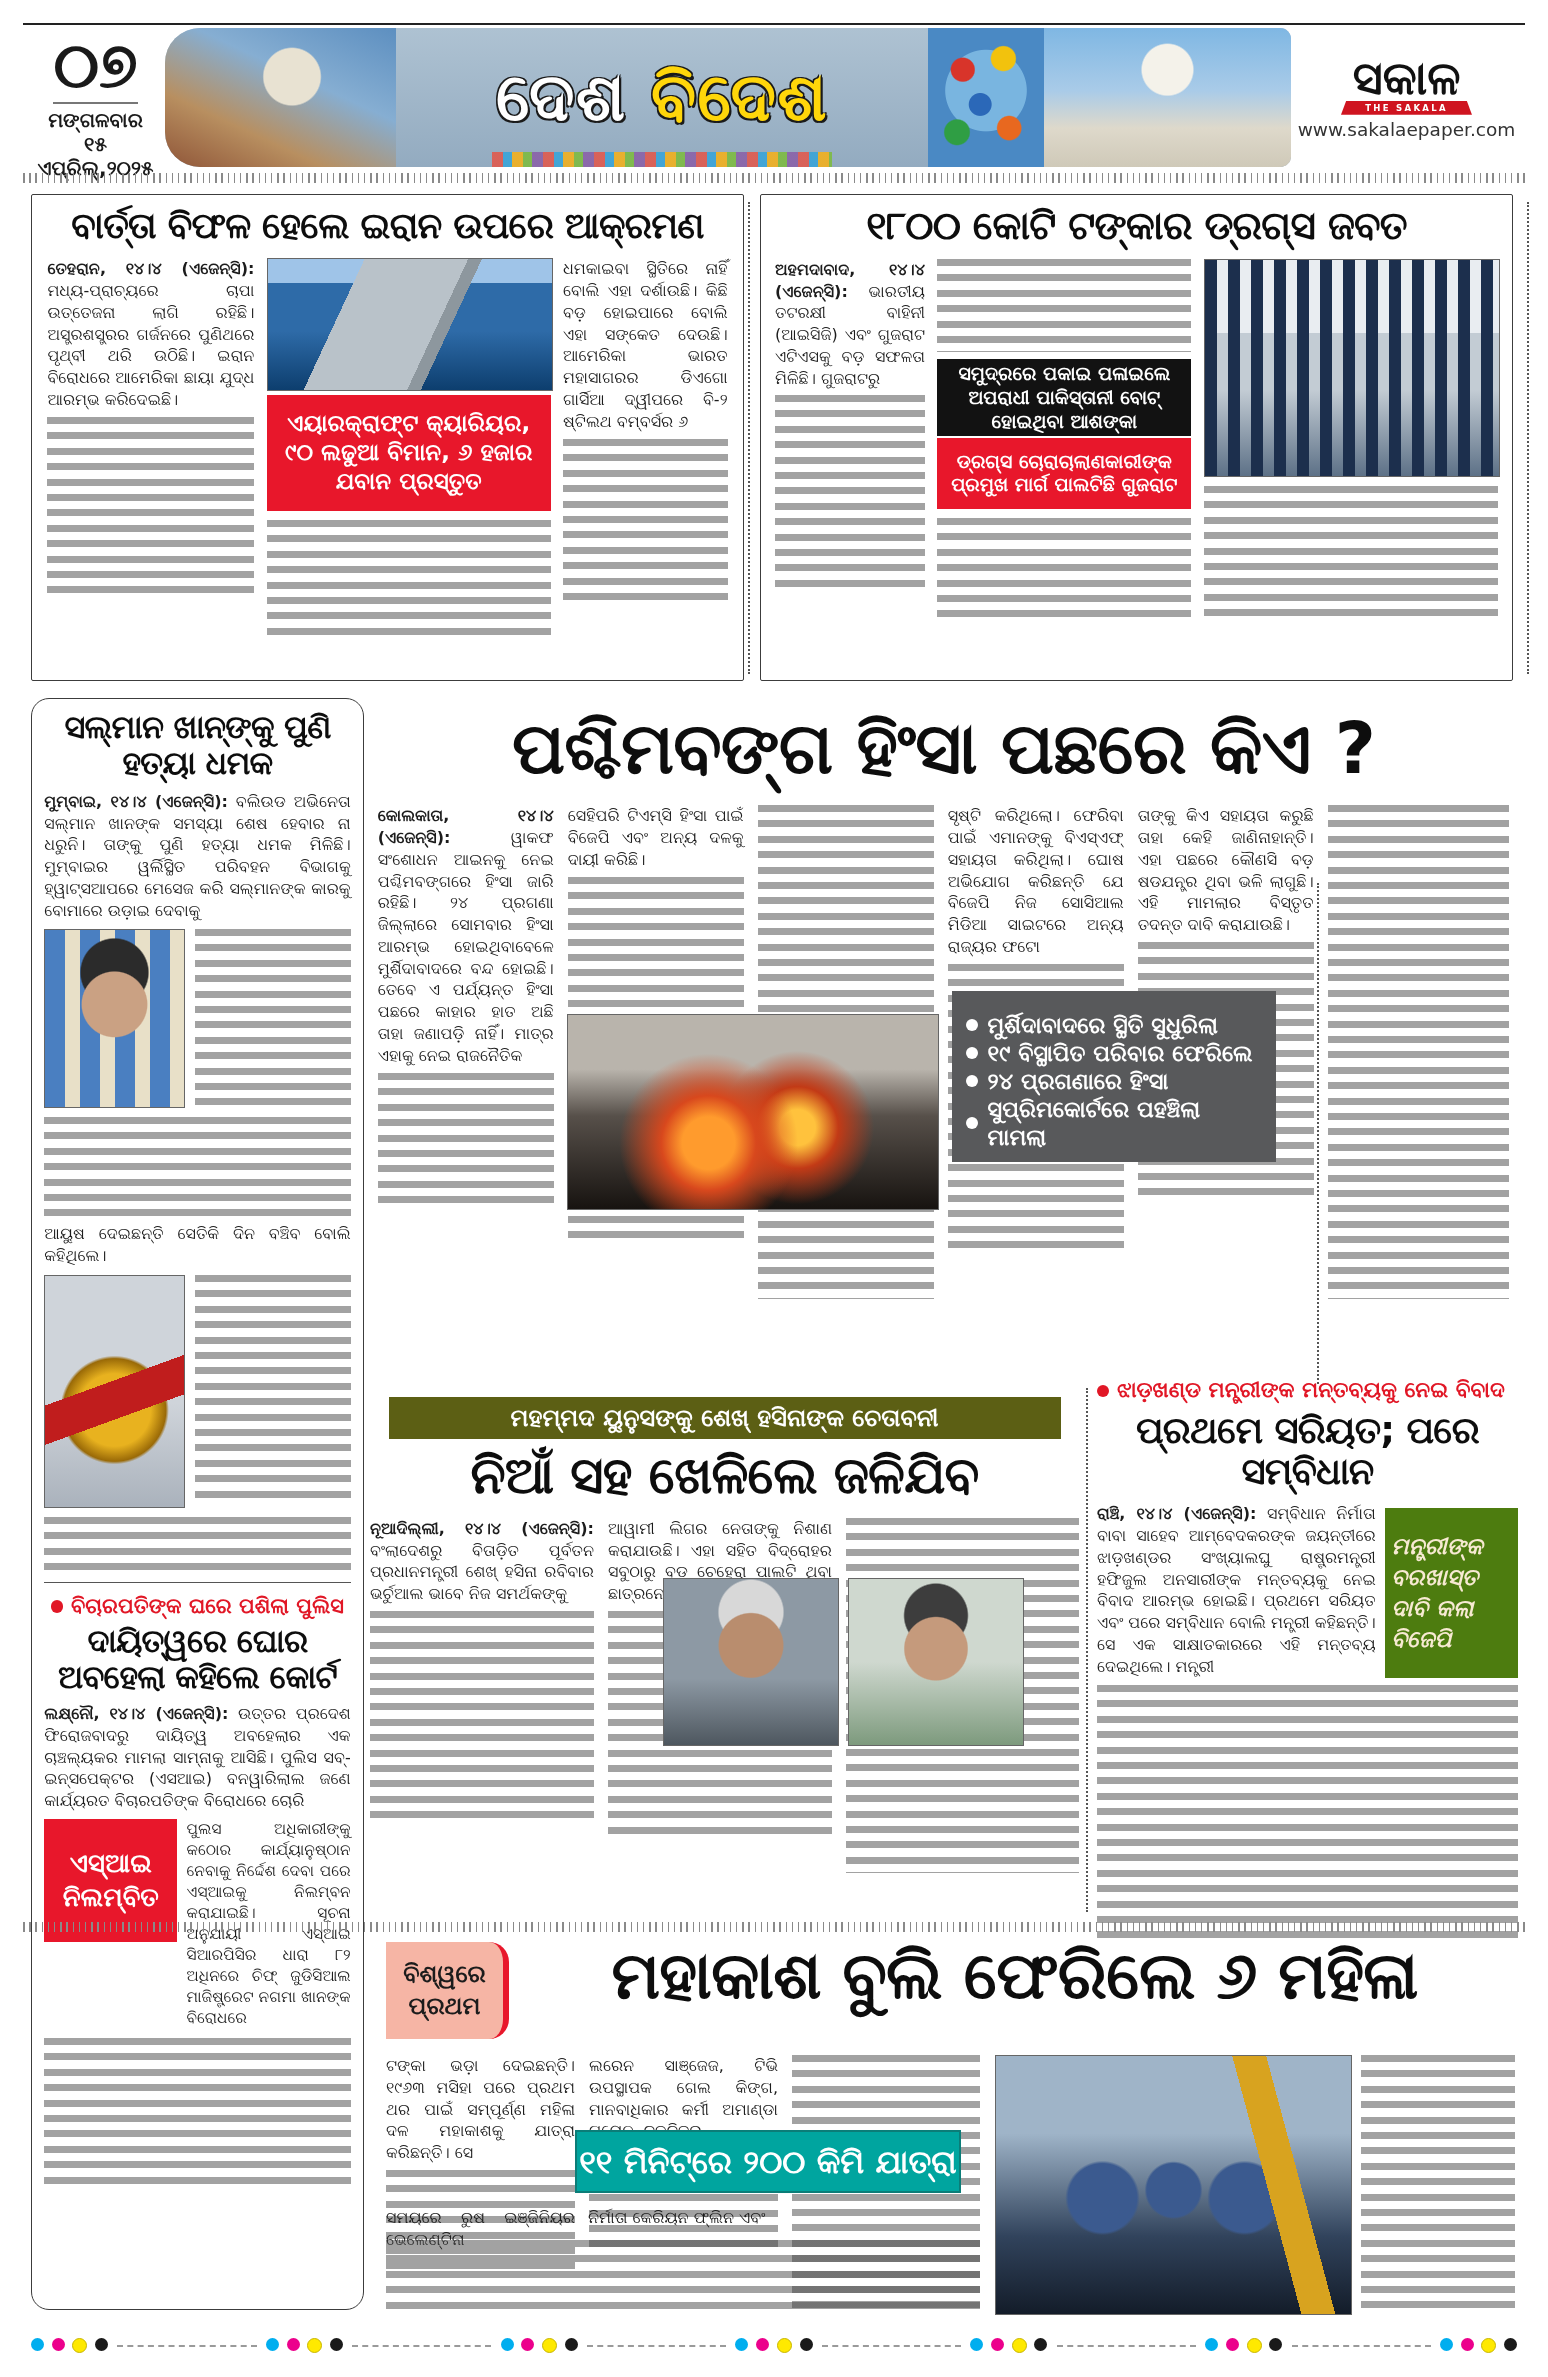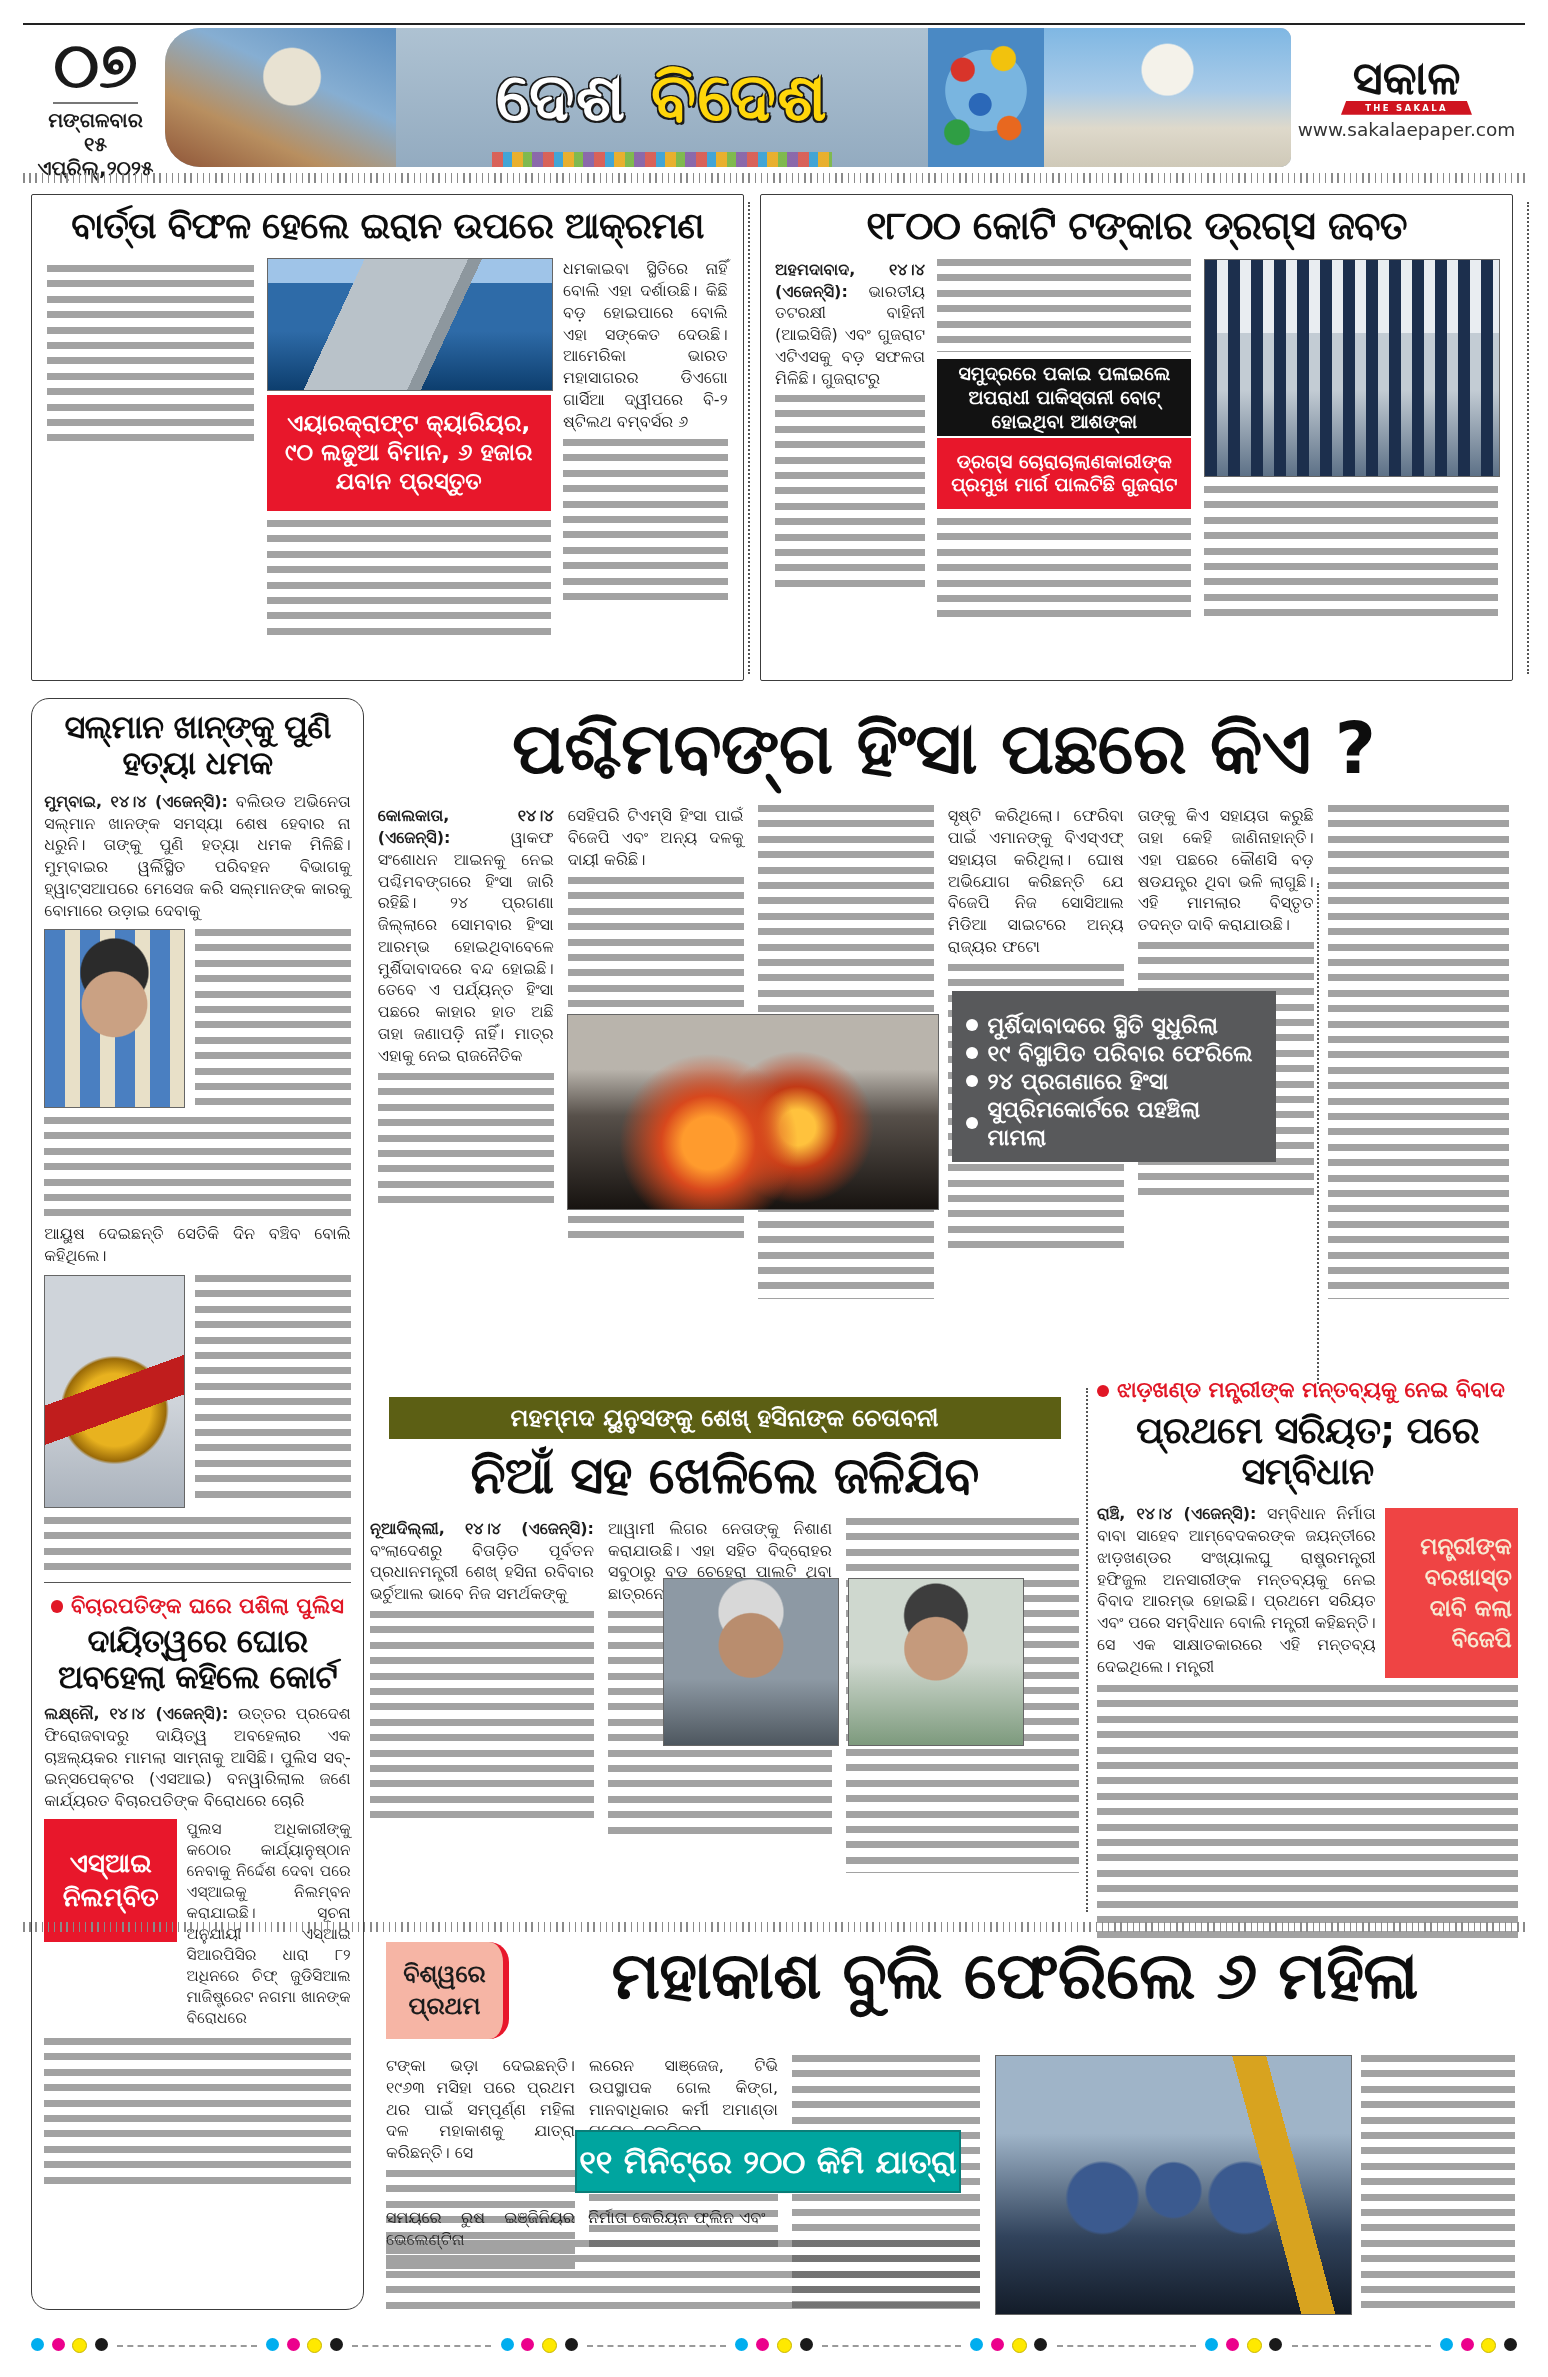--- a/index.html
+++ b/index.html
@@ -144,6 +144,7 @@
     <div class="hl" style="font-size:36px">ବାର୍ତ୍ତା ବିଫଳ ହେଲେ ଇରାନ ଉପରେ ଆକ୍ରମଣ</div>
     <div style="display:flex;gap:12.3px;margin-top:12.3px;height:386px">
       <div style="width:207px">
+        <div class="bodytxt"><b class="dl">ତେହରାନ, ୧୪।୪ (ଏଜେନ୍ସି):</b><span> ମଧ୍ୟ-ପ୍ରାଚ୍ୟରେ ଚାପା ଉତ୍ତେଜନା ଲାଗି ରହିଛି। ଅସ୍ତ୍ରଶସ୍ତ୍ରର ଗର୍ଜନରେ ପୁଣିଥରେ ପୃଥ୍ବୀ ଥରି ଉଠିଛି। ଇରାନ ବିରୋଧରେ ଆମେରିକା ଛାୟା ଯୁଦ୍ଧ ଆରମ୍ଭ କରିଦେଇଛି।</span></div>
         <div class="sim" style="height:177px;margin-top:6.2px"></div>
       </div>
       <div style="width:284px">

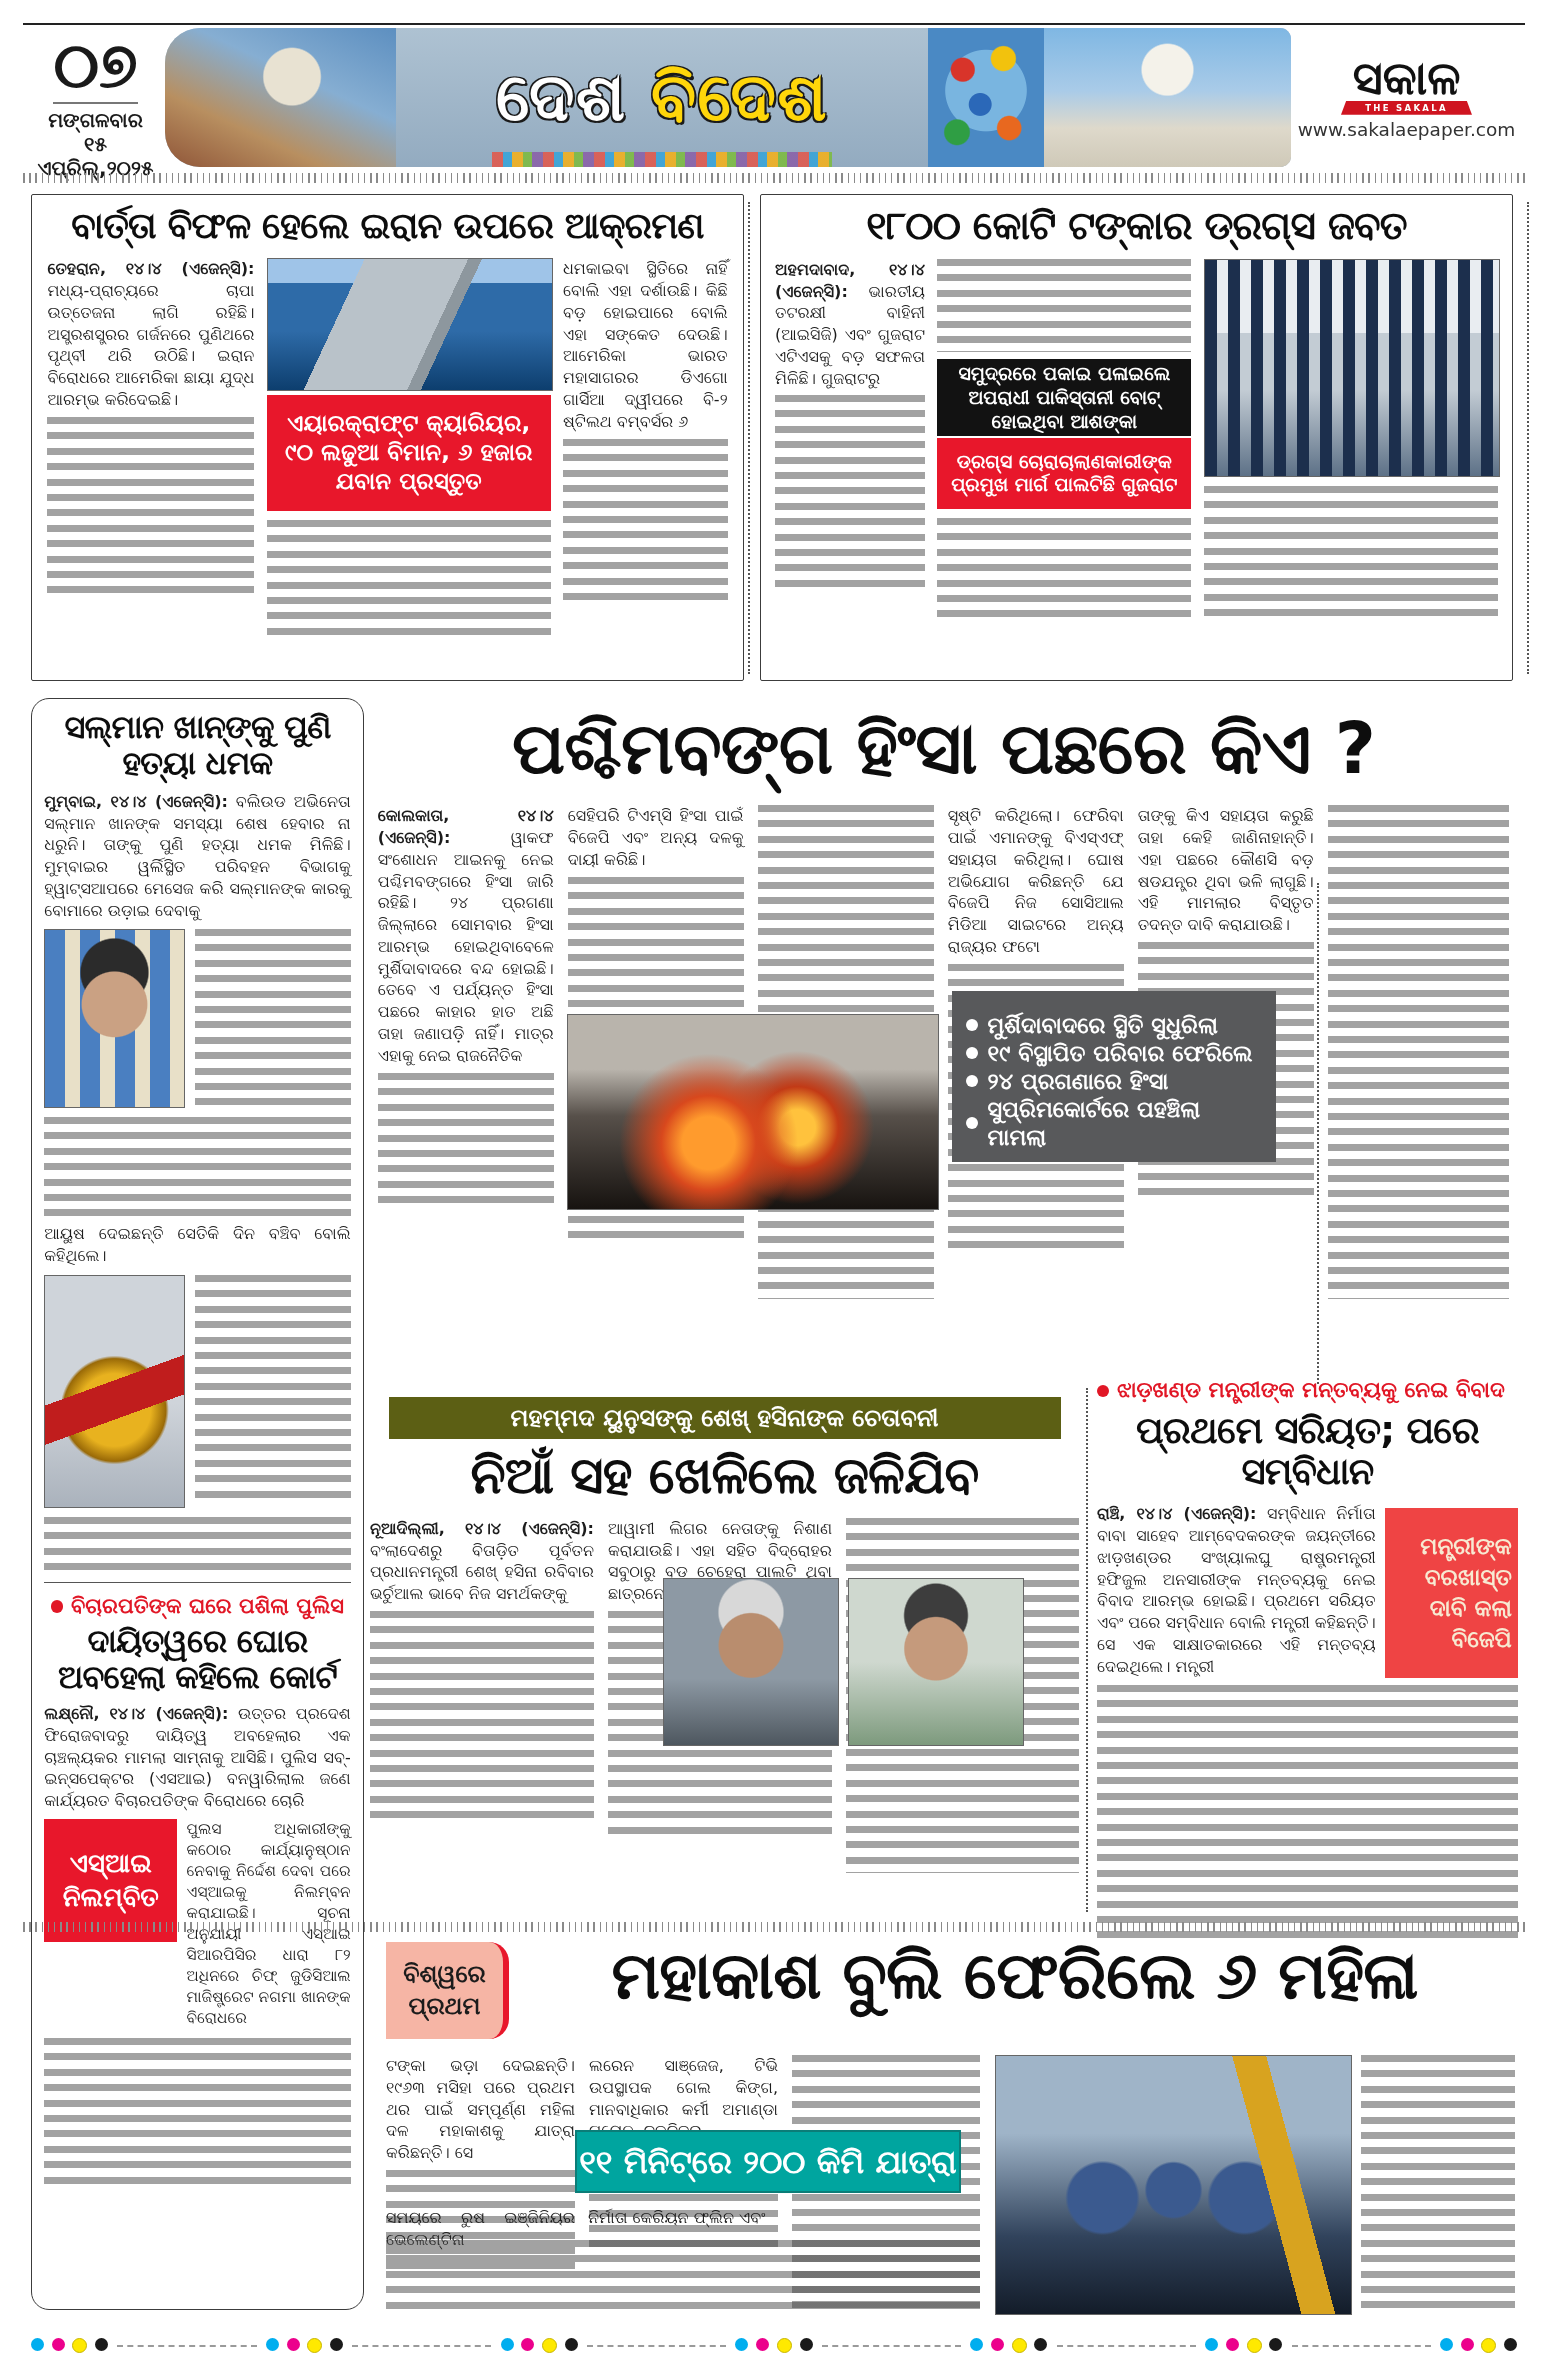--- a/index.html
+++ b/index.html
@@ -93,7 +93,7 @@
   .kicker-olive{background:#5c5f14;color:#fff;font-weight:900;text-align:center;}
   .red-kicker{color:#e11726;font-weight:900;}
   .rdot{display:inline-block;width:12.3px;height:12.3px;border-radius:50%;background:#e11726;margin-right:7.7px;}
-  .brownbox{background:#ef4444;color:#f7ead2;font-weight:900;text-align:right;display:flex;align-items:center;justify-content:center;}
+  .brownbox{background:#4d7c0f;color:#f7ead2;font-weight:900;text-align:left;display:flex;align-items:center;justify-content:center;font-style:italic;}
   .redbox{background:#e8172b;}
   .blackbox{background:#121212;}
   .tealbox{background:#00a59f;border:2.3px solid #0b7d78;color:#fff;font-weight:900;display:flex;align-items:center;justify-content:center;}

